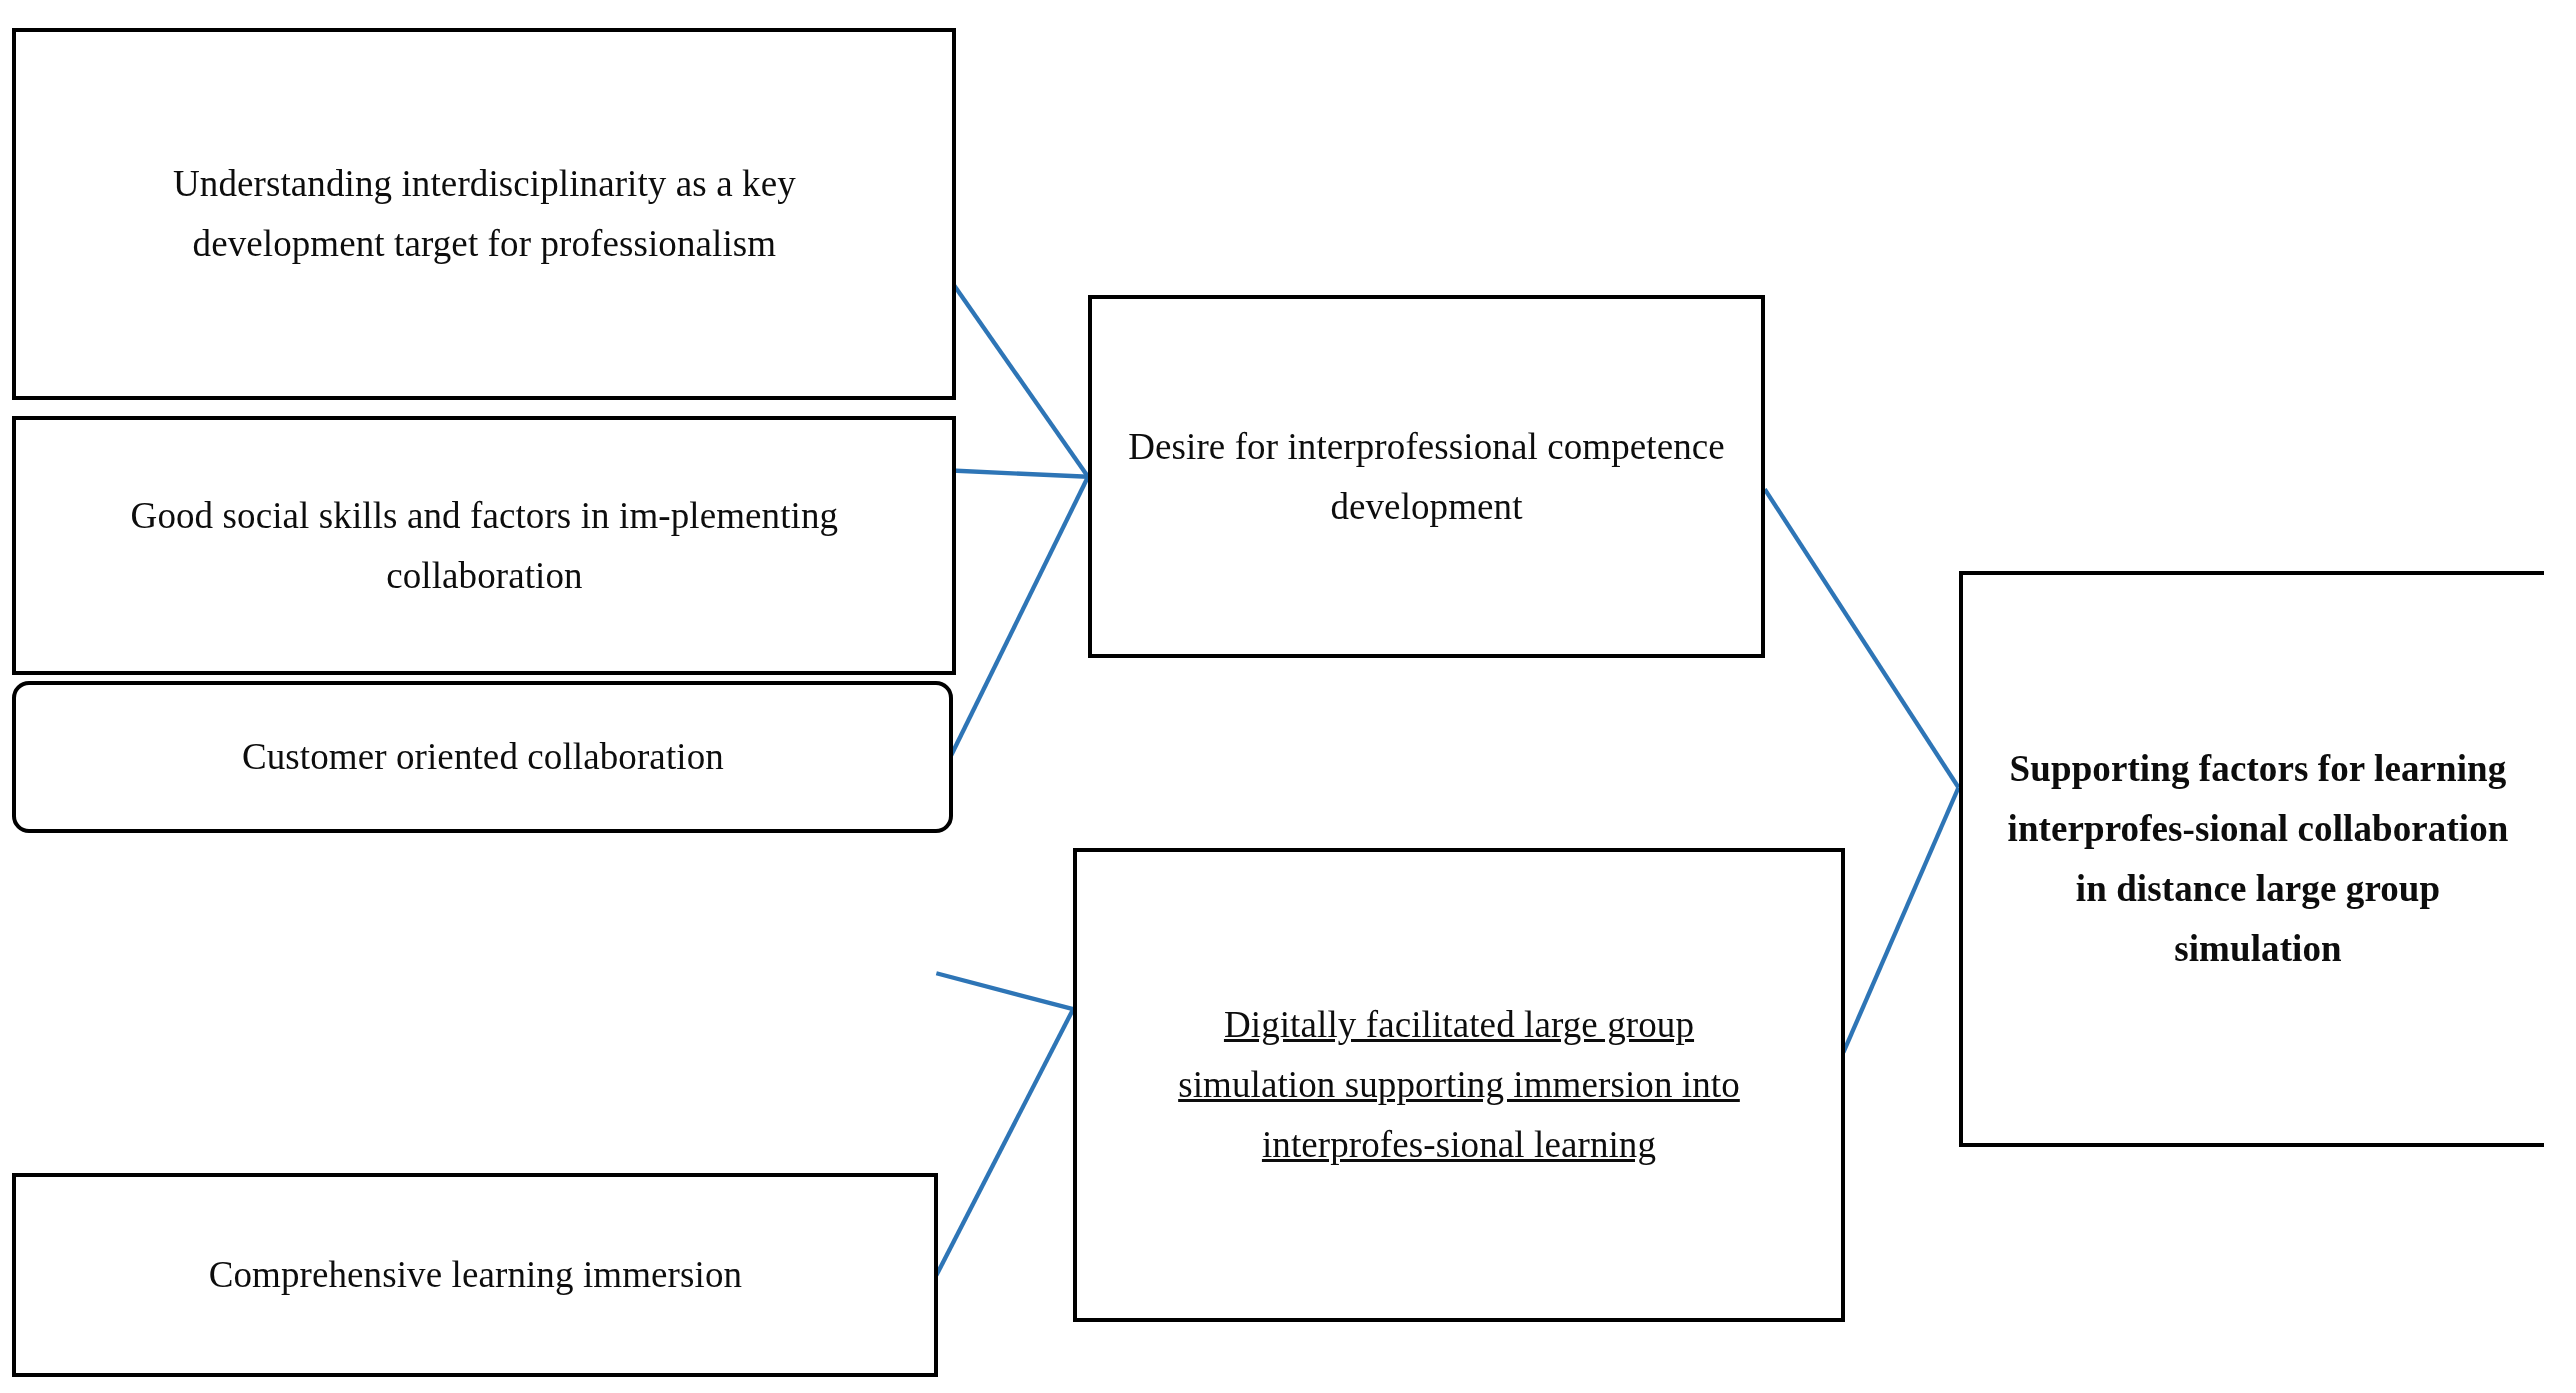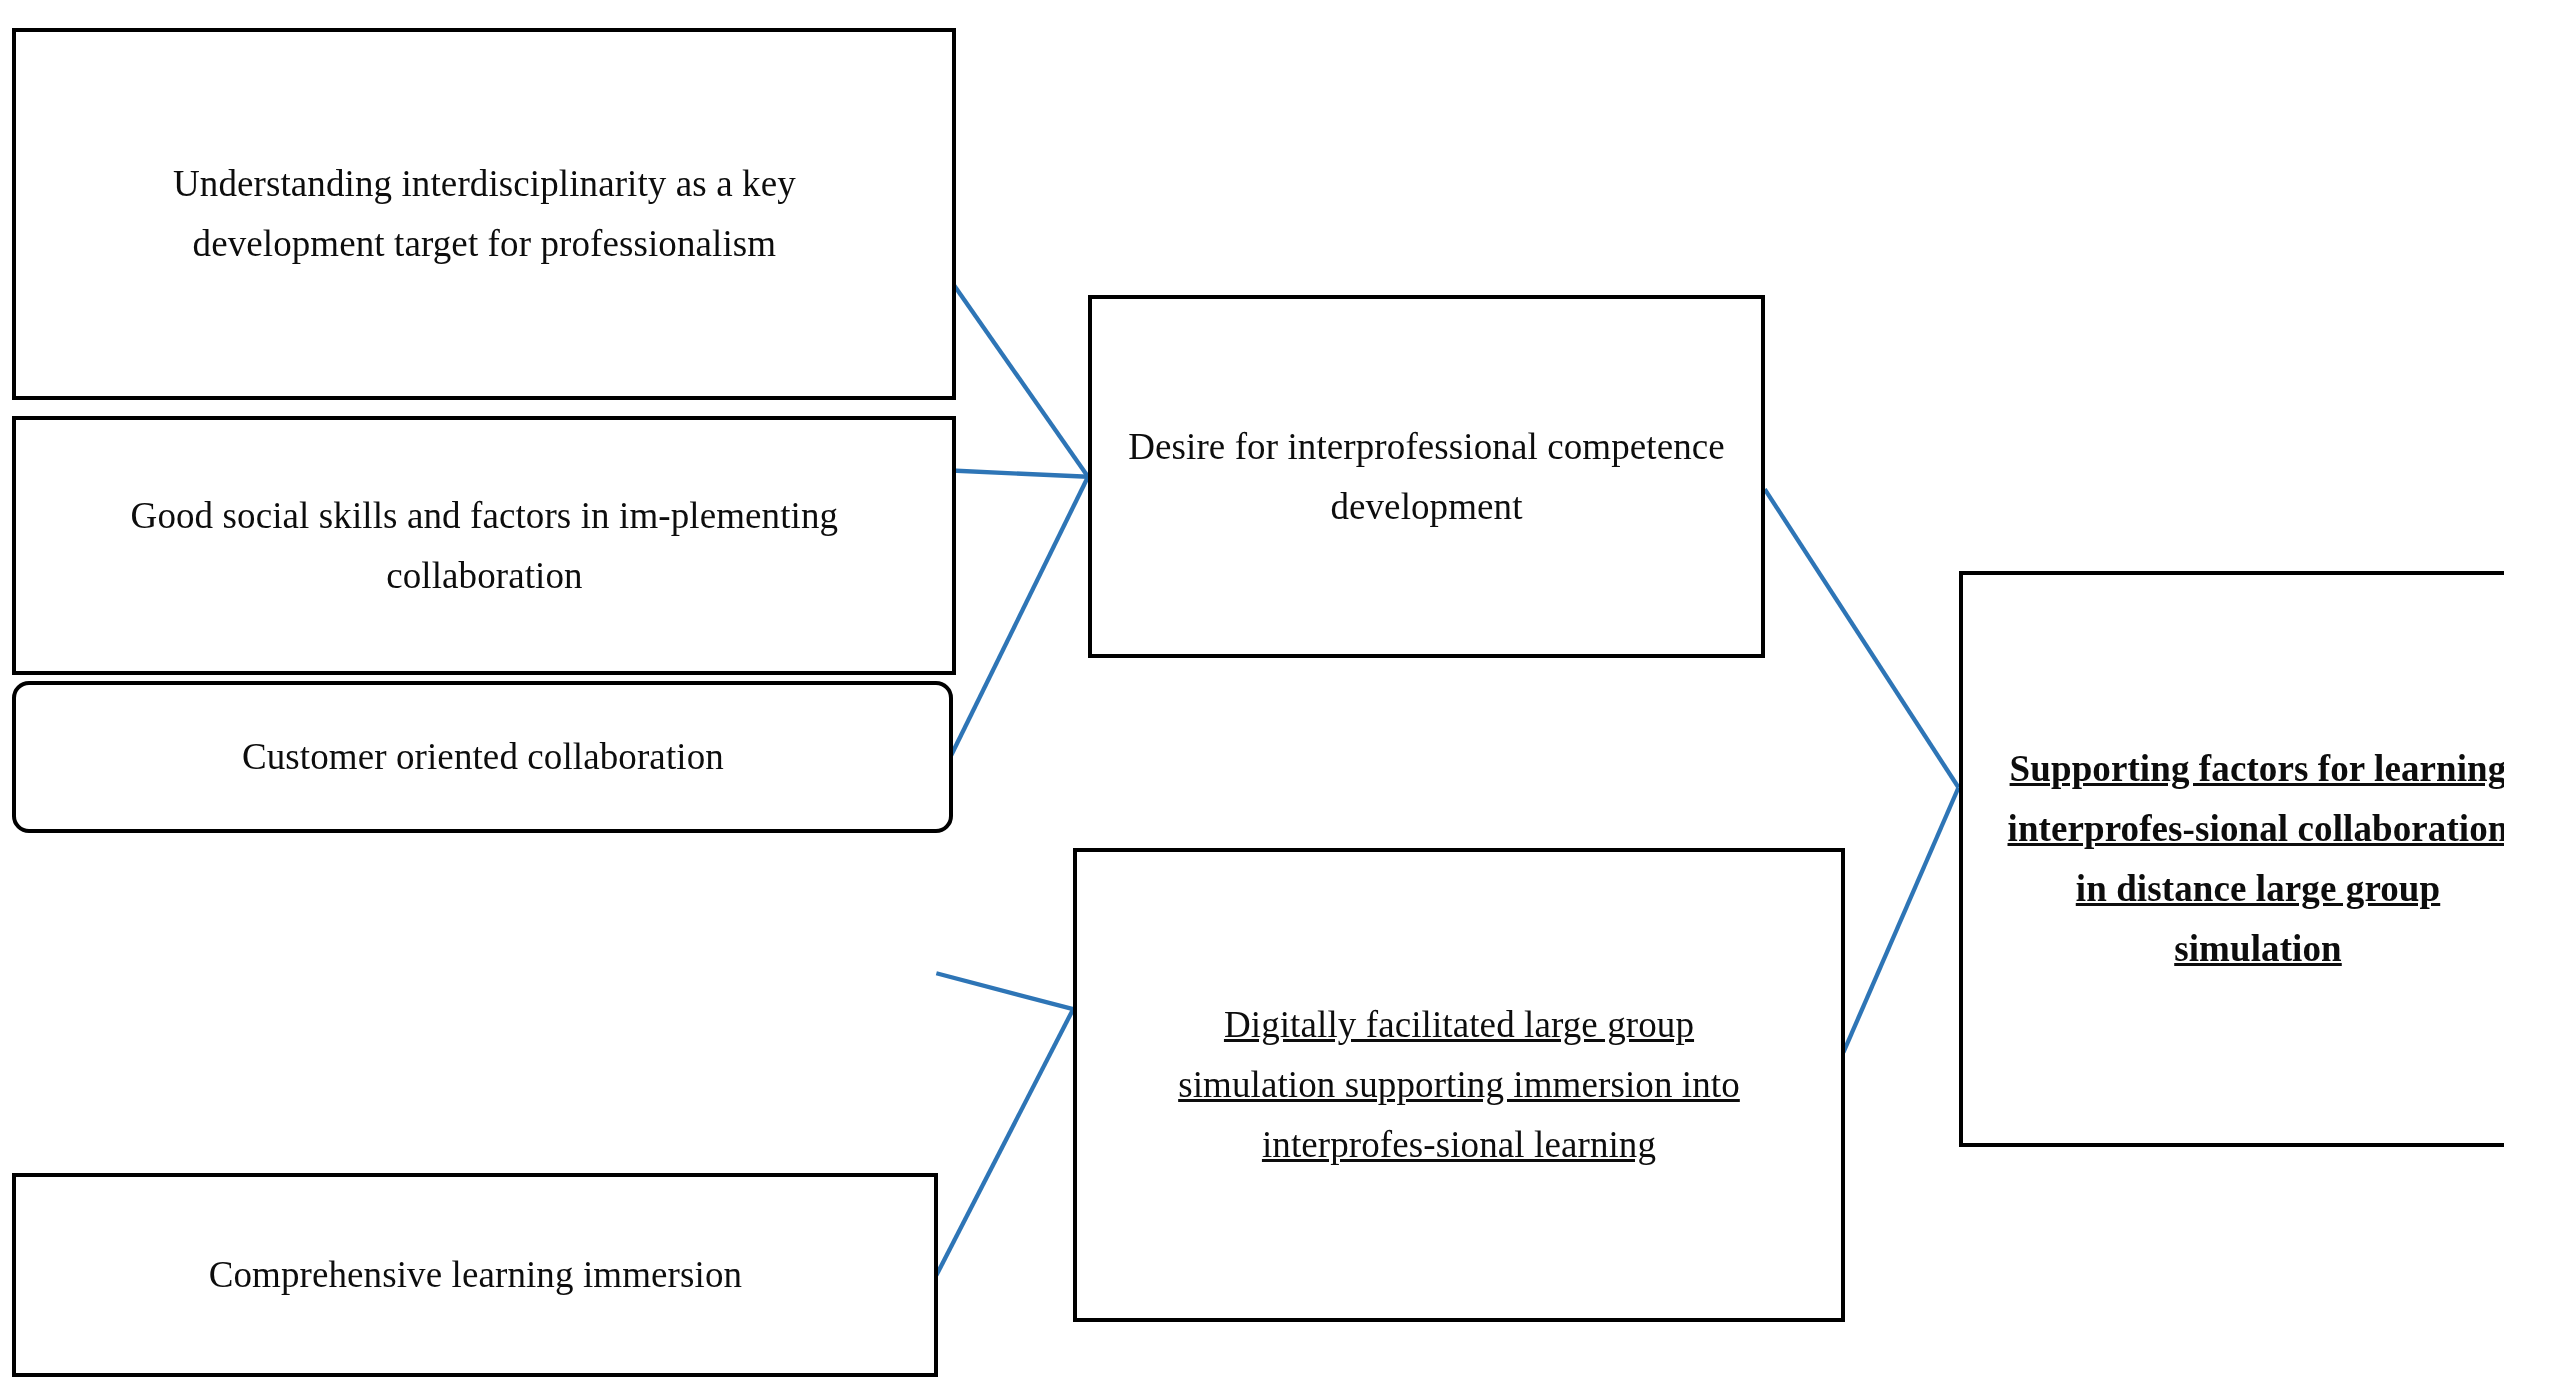--- a/index.html
+++ b/index.html
@@ -14,6 +14,7 @@
     background: #ffffff;
     overflow: hidden;
     font-family: "Liberation Serif", "DejaVu Serif", serif;
+    padding-left: 40px;
   }
   .node {
     position: absolute;

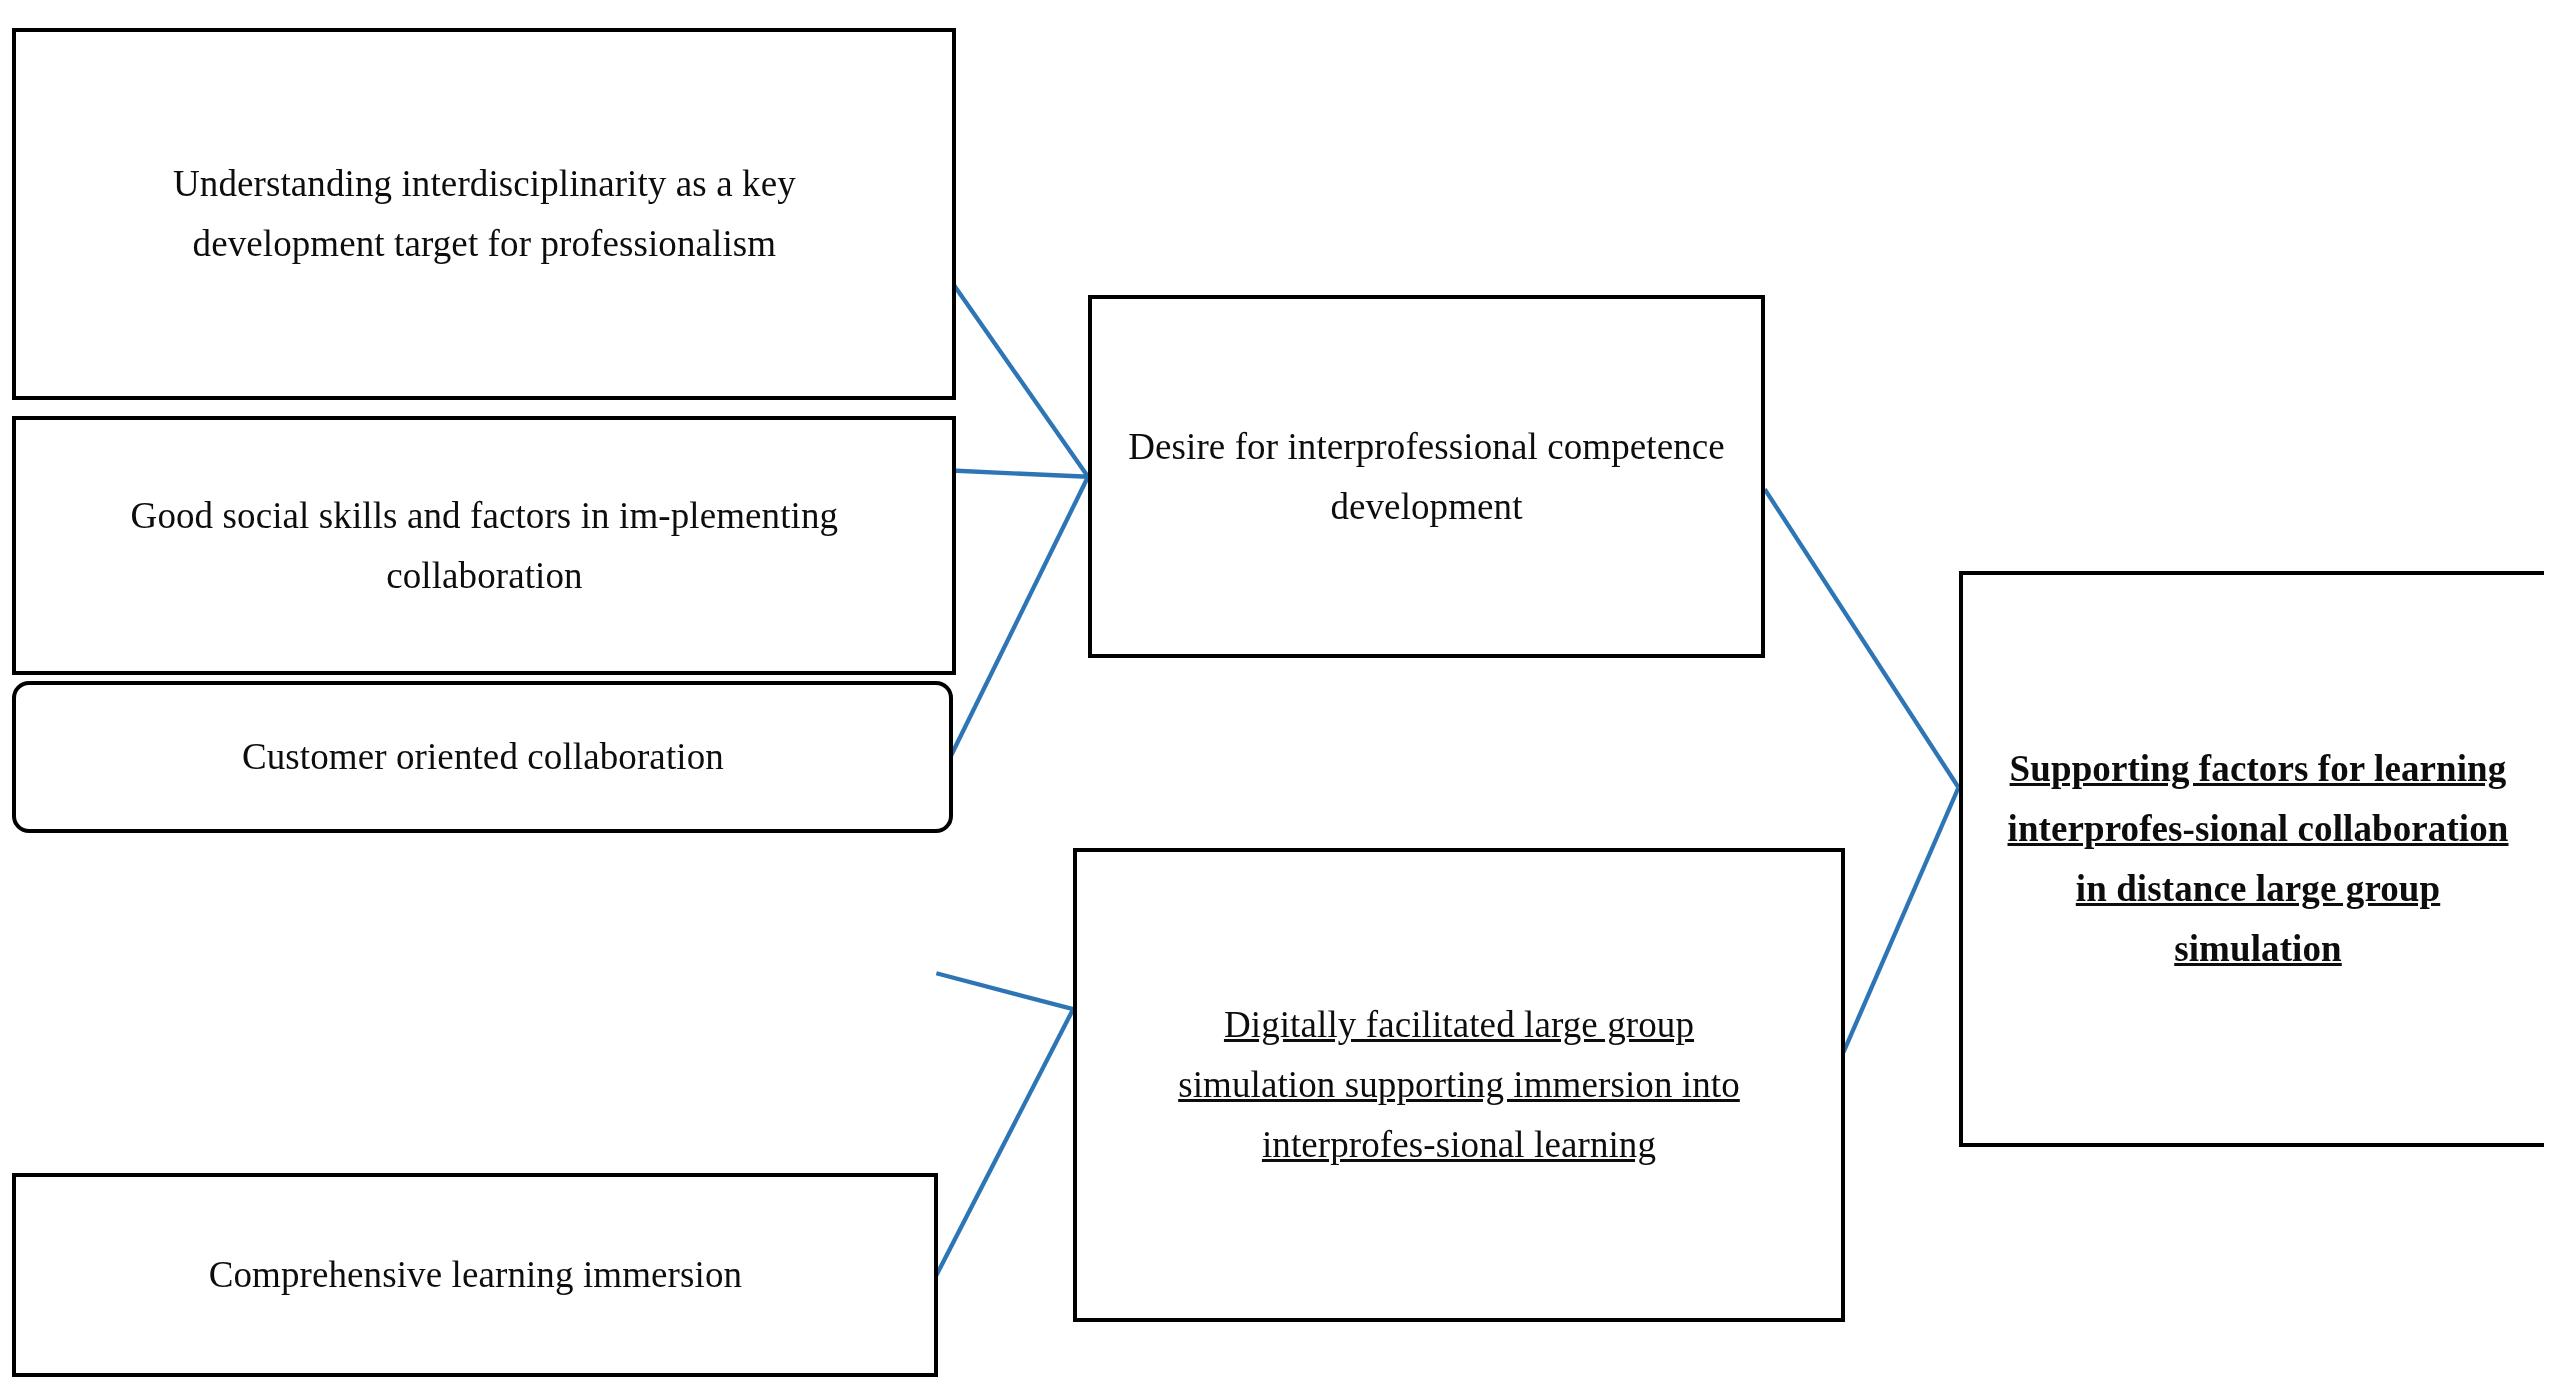--- a/index.html
+++ b/index.html
@@ -40,7 +40,6 @@
     font-weight: bold;
     font-size: 37px;
     line-height: 1.62;
-    text-decoration: underline;
   }
   
   #n-understanding { left: 12.4px;  top: 28px;   width: 944px; height: 372px; }

